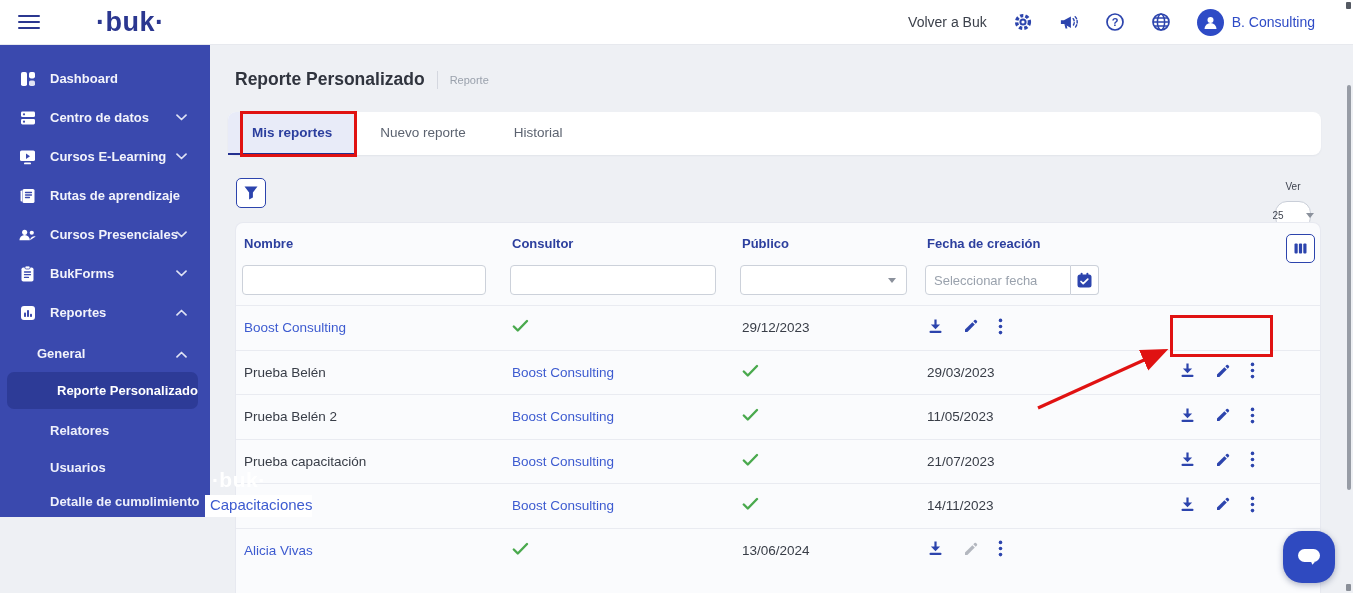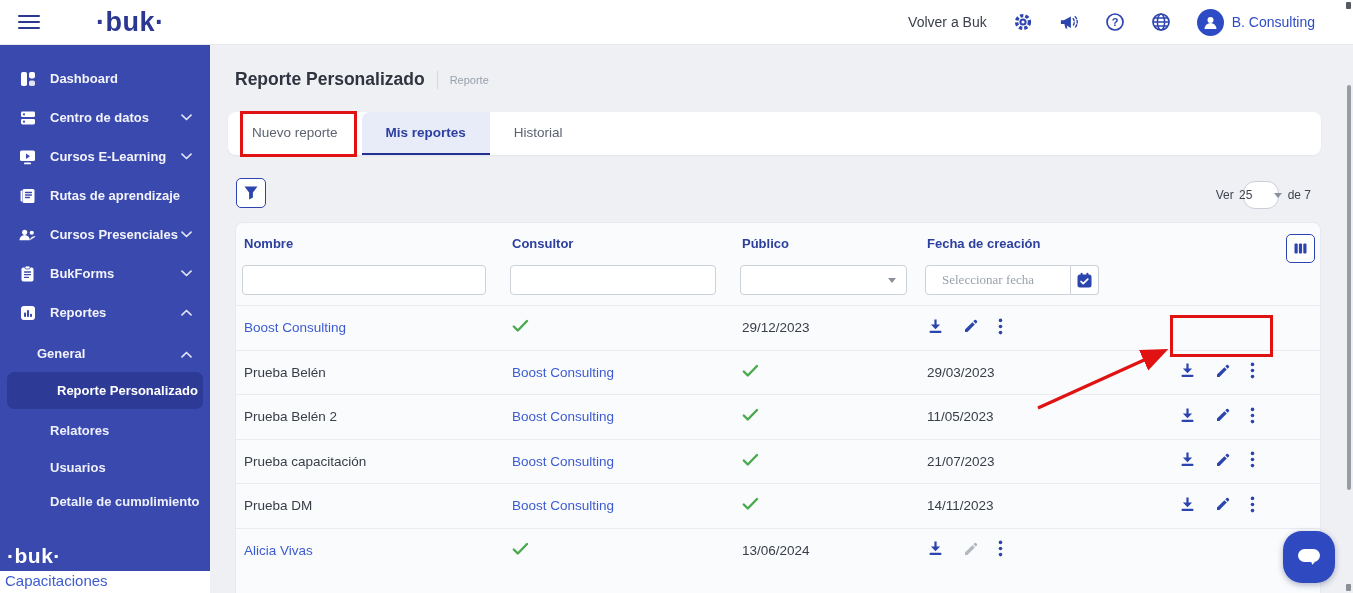--- a/index.html
+++ b/index.html
@@ -22,8 +22,8 @@
   .account-name { font-size:14px; color:#2e4bc6; }
 
   
-  .sidebar { position:absolute; left:0; top:45px; width:210px; height:548px; background:#3a49ae;
-             display:flex; flex-direction:column; z-index:4; }
+  .sidebar { position:absolute; left:0; top:45px; width:210px; height:472px; background:#3a49ae;
+             display:flex; flex-direction:row; z-index:4; }
   .side-nav { padding-top:14px; flex:0 0 auto; }
   .s-item { height:39px; display:flex; align-items:center; padding-left:18px; color:#f2f3fb;
             font-size:13px; font-weight:600; cursor:pointer; position:relative; }

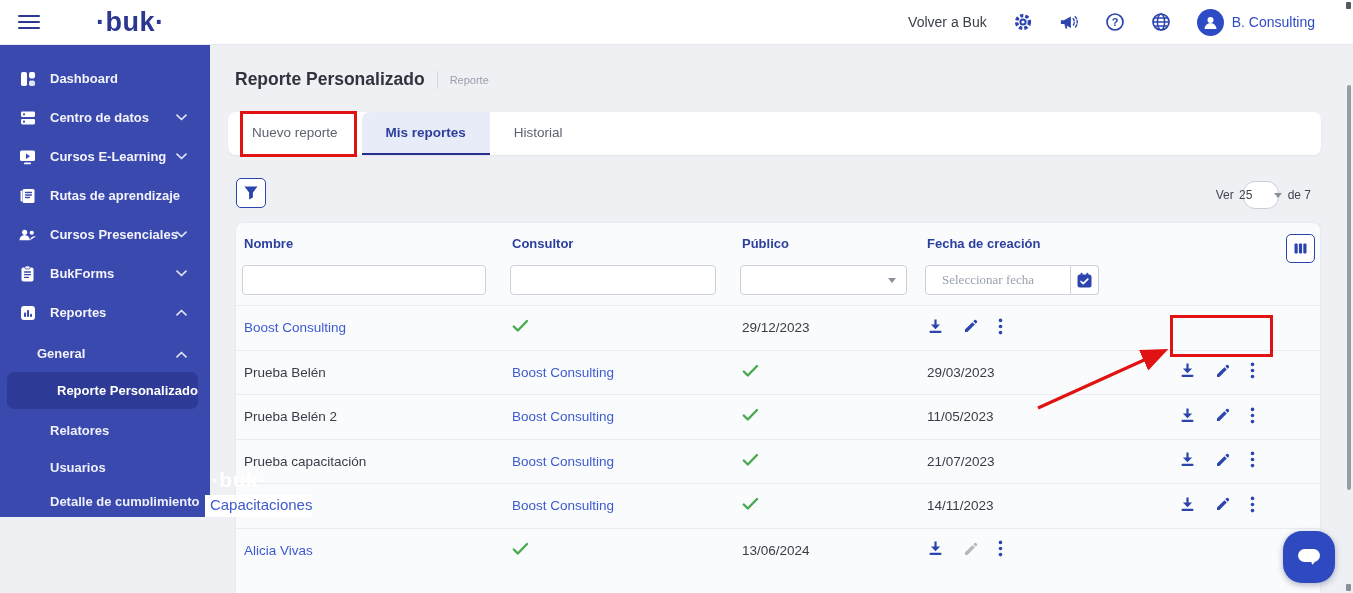--- a/index.html
+++ b/index.html
@@ -294,8 +294,8 @@
   </div>
 
   <div class="tabcard" id="tabs">
+      <div class="tab active">Mis reportes</div>
       <div class="tab">Nuevo reporte</div>
-      <div class="tab active">Mis reportes</div>
       <div class="tab">Historial</div>
     </div>
 

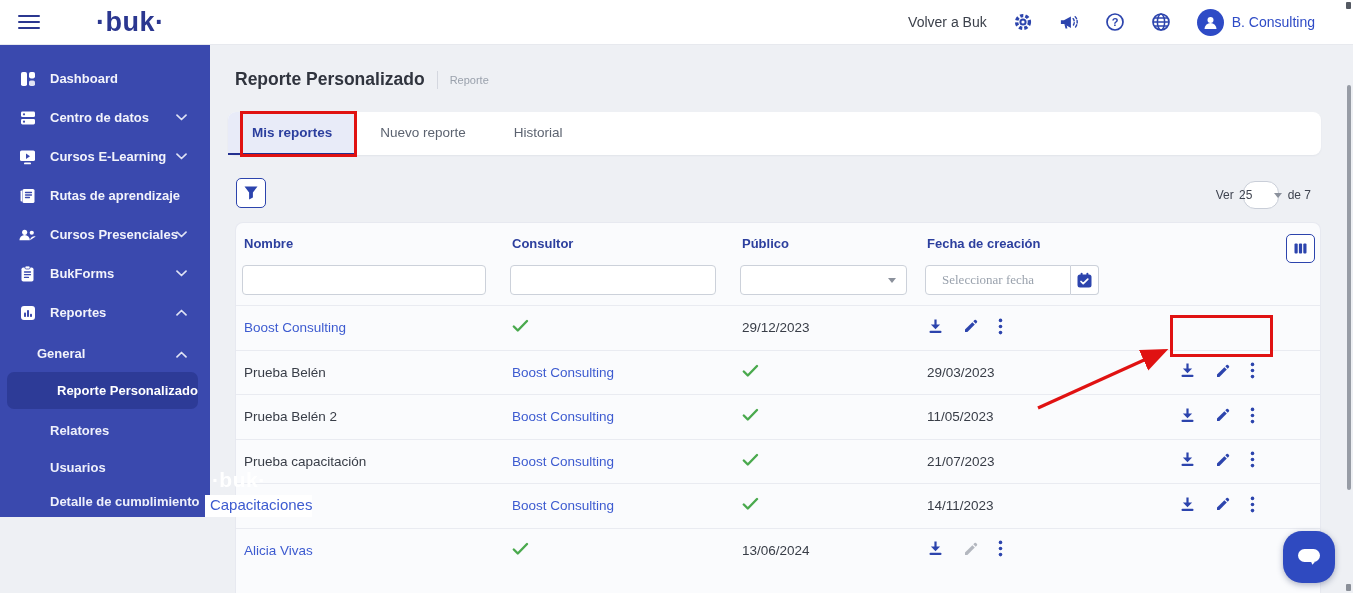--- a/index.html
+++ b/index.html
@@ -58,7 +58,7 @@
                 border:1.5px solid #2c44ad; border-radius:5px; display:flex; align-items:center;
                 justify-content:center; cursor:pointer; }
   .pager { position:absolute; right:42px; top:136px; display:flex; align-items:center; gap:9px;
-           font-size:12px; color:#3f4450; }
+           font-size:10px; color:#3f4450;flex-direction:column; }
   .size-select { width:36px; height:28px; border:1px solid #c9ced8; border-radius:12px; background:#fff;
                  display:flex; align-items:center; justify-content:center; gap:22px; cursor:pointer; }
   .caret { width:0; height:0; border-left:4px solid transparent; border-right:4px solid transparent;

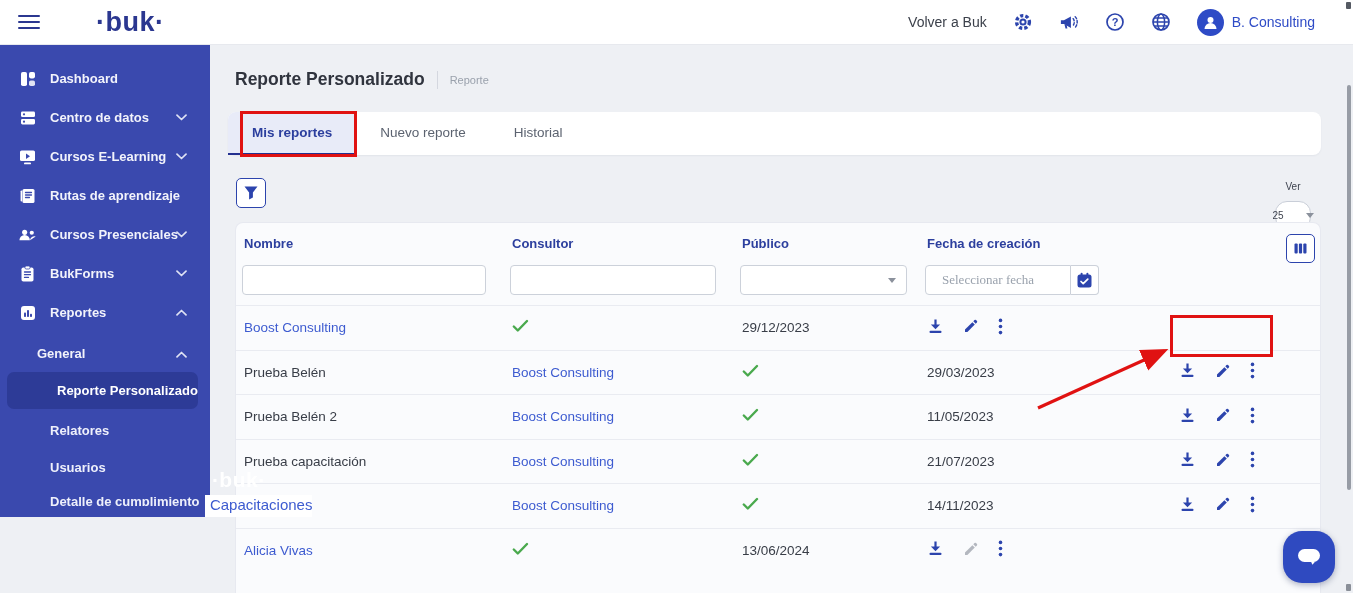--- a/index.html
+++ b/index.html
@@ -75,8 +75,8 @@
   .tfilters { display:grid; grid-template-columns:268px 230px 185px 252px 1fr; margin-top:14px; }
   .tf-cell { padding-left:6px; }
   .f-input { width:calc(100% - 18px); height:30px; border:1px solid #ccd1da; border-radius:4px;
-             background:#fff; font-size:13px; color:#3c414b; padding:0 16px; outline:none;
-             font-family:Liberation Serif, serif; }
+             background:#fff; font-size:13px; color:#3c414b; padding:0 8px; outline:none;
+             font-family:Liberation Sans, sans-serif; }
   .f-input::placeholder { color:#9aa2ad; }
   .f-select { width:167px; height:30px; border:1px solid #ccd1da; border-radius:4px; background:#fff;
               display:flex; align-items:center; justify-content:flex-end; padding-right:10px; cursor:pointer; }

